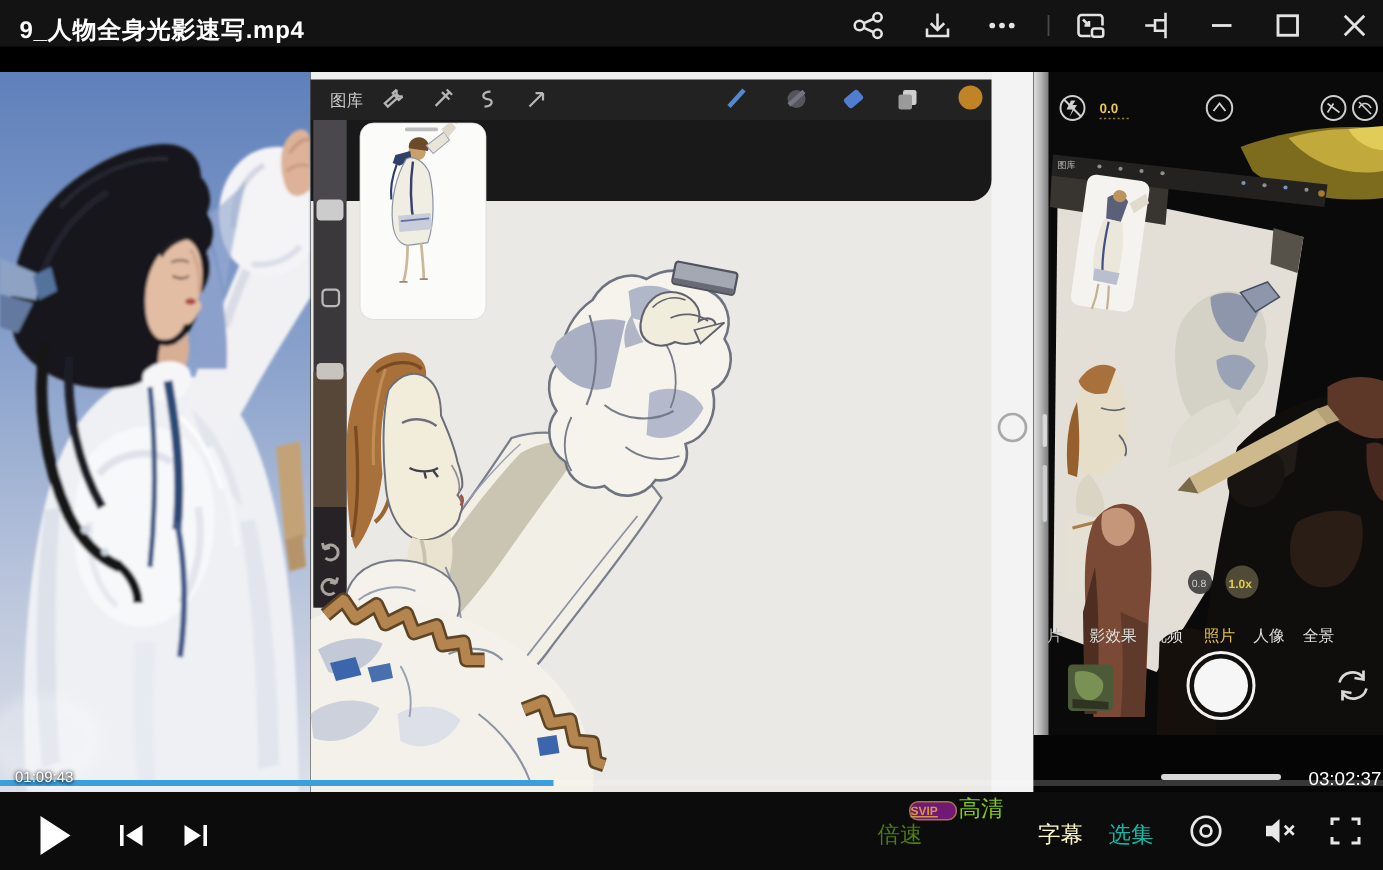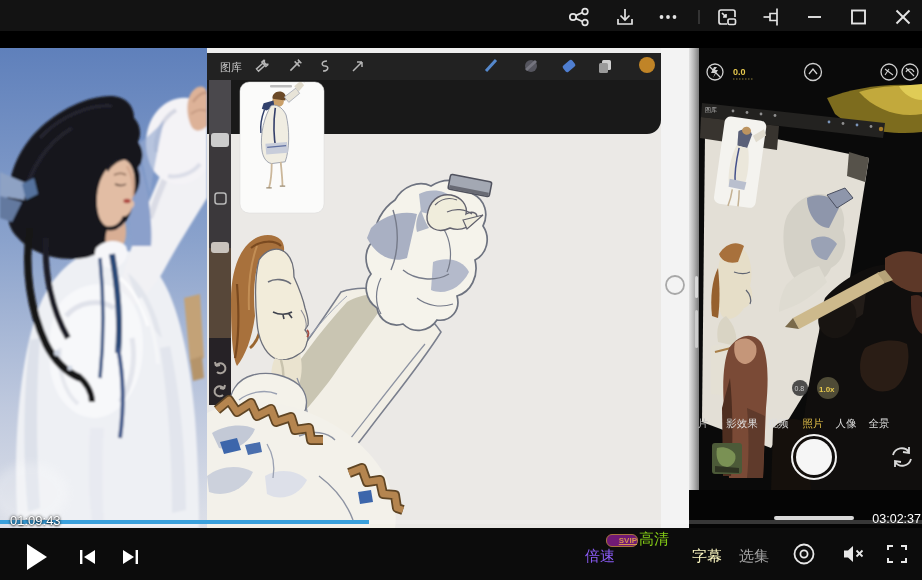--- a/index.html
+++ b/index.html
@@ -10,6 +10,7 @@
 <body>
 
 <div class="abs" id="titlebar" style="left:0;top:0;width:922px;height:31px;background:#131313;">
+  <div class="abs" style="left:13px;top:10px;color:#fff;font-size:16px;font-weight:bold;letter-spacing:0.5px;">9_人物全身光影速写.mp4</div>
   <svg class="abs" style="left:560px;top:0" width="362" height="34" viewBox="0 0 362 34" fill="none" stroke="#e3e3e3" stroke-width="1.7">
 
     <g transform="translate(19,17)">

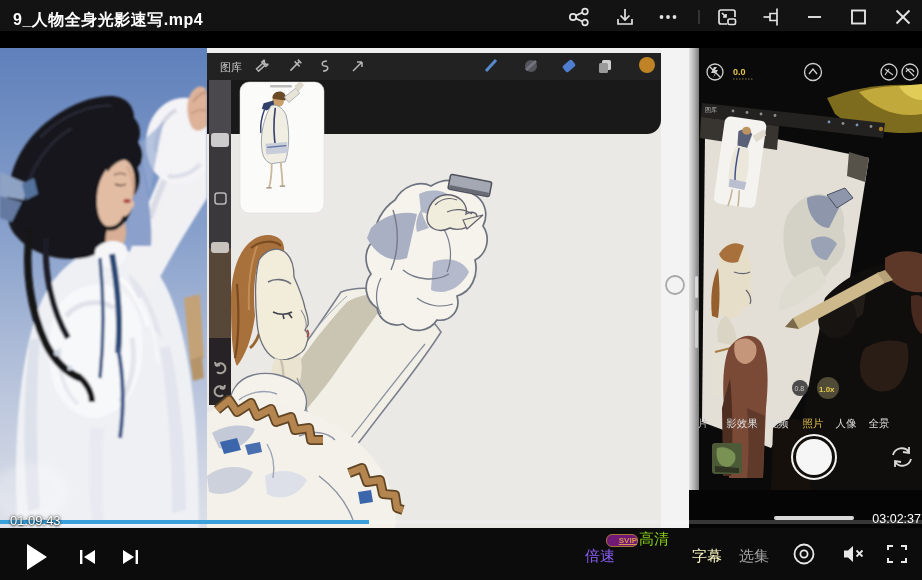--- a/index.html
+++ b/index.html
@@ -432,7 +432,7 @@
 
 <div class="abs" style="left:0;top:520px;width:922px;height:4px;background:rgba(255,255,255,0.2)"></div>
 <div class="abs" style="left:0;top:520px;width:369px;height:4px;background:#3aa0dc"></div>
-<div class="abs" style="left:10px;top:513px;color:#fff;font-size:13px;z-index:9;text-shadow:0 0 3px rgba(0,0,0,0.85),0 1px 2px rgba(0,0,0,0.7);">01:09:43</div>
+<div class="abs" style="left:10px;top:513px;color:#fff;font-size:10px;z-index:9;text-shadow:0 0 3px rgba(0,0,0,0.85),0 1px 2px rgba(0,0,0,0.7);">01:09:43</div>
 <div class="abs" style="right:1px;top:512px;color:#fff;font-size:12.5px;z-index:9;">03:02:37</div>
 
 <div class="abs" style="left:0;top:528px;width:922px;height:52px;background:#0c0c0c;">

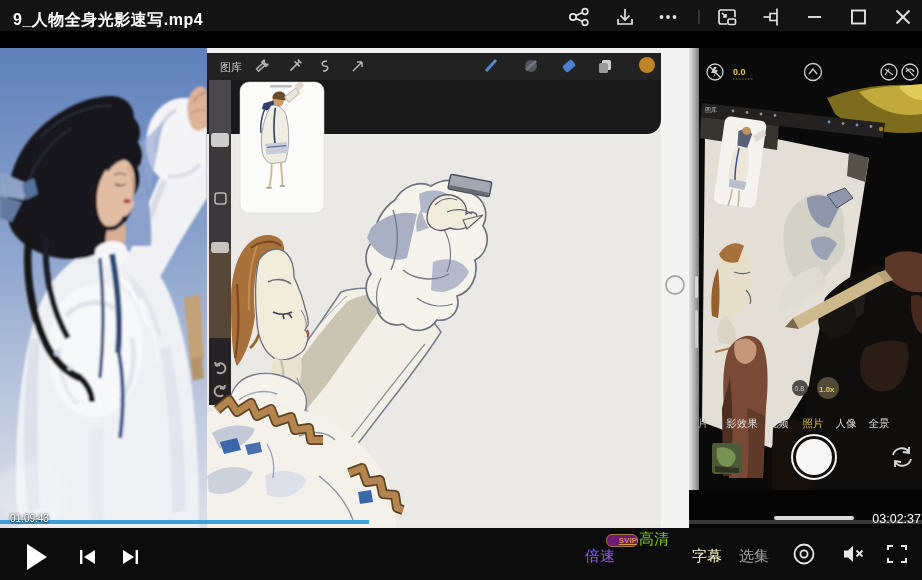--- a/index.html
+++ b/index.html
@@ -448,7 +448,7 @@
       </g>
   </svg>
 
-  <div class="abs" style="left:606px;top:6px;width:30px;height:11px;border:1px solid #a8743e;border-radius:6px;background:#701a75;color:#d6954e;font-size:8px;font-weight:bold;text-align:right;line-height:11px;text-decoration:underline;">SVIP</div>
+  <div class="abs" style="left:606px;top:6px;width:30px;height:11px;border:1px solid #a8743e;border-radius:6px;background:#701a75;color:#d6954e;font-size:8px;font-weight:bold;text-align:left;line-height:11px;text-decoration:underline;">SVIP</div>
   <div class="abs" style="left:585px;top:19px;color:#8b5cf6;font-size:15px;">倍速</div>
   <div class="abs" style="left:639px;top:2px;color:#84cc16;font-size:15px;">高清</div>
   <div class="abs" style="left:692px;top:19px;color:#fef9c3;font-size:15px;">字幕</div>

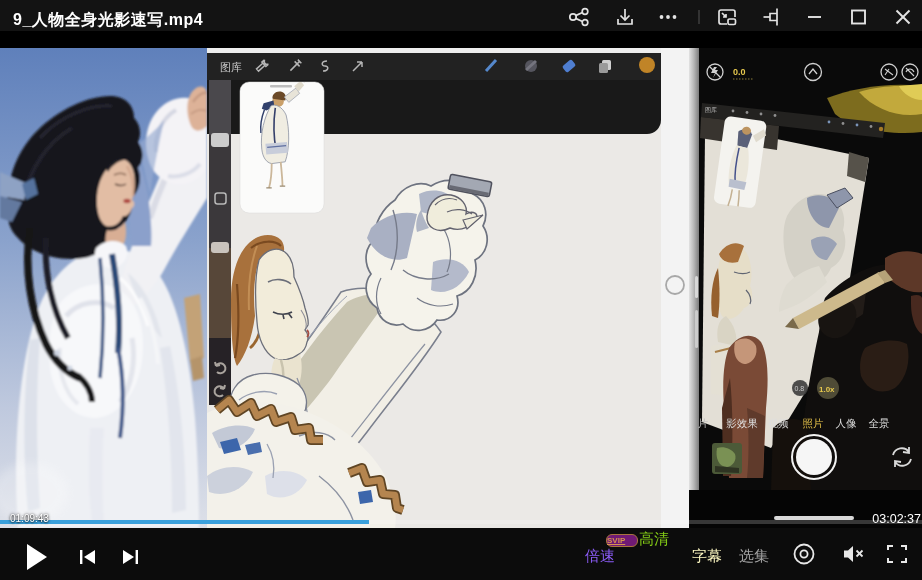--- a/index.html
+++ b/index.html
@@ -449,7 +449,7 @@
   </svg>
 
   <div class="abs" style="left:606px;top:6px;width:30px;height:11px;border:1px solid #a8743e;border-radius:6px;background:#701a75;color:#d6954e;font-size:8px;font-weight:bold;text-align:left;line-height:11px;text-decoration:underline;">SVIP</div>
-  <div class="abs" style="left:585px;top:19px;color:#8b5cf6;font-size:15px;">倍速</div>
+  <div class="abs" style="left:585px;top:19px;color:#4d7c0f;font-size:15px;">倍速</div>
   <div class="abs" style="left:639px;top:2px;color:#84cc16;font-size:15px;">高清</div>
   <div class="abs" style="left:692px;top:19px;color:#fef9c3;font-size:15px;">字幕</div>
   <div class="abs" style="left:739px;top:19px;color:#a3a3a3;font-size:15px;">选集</div>

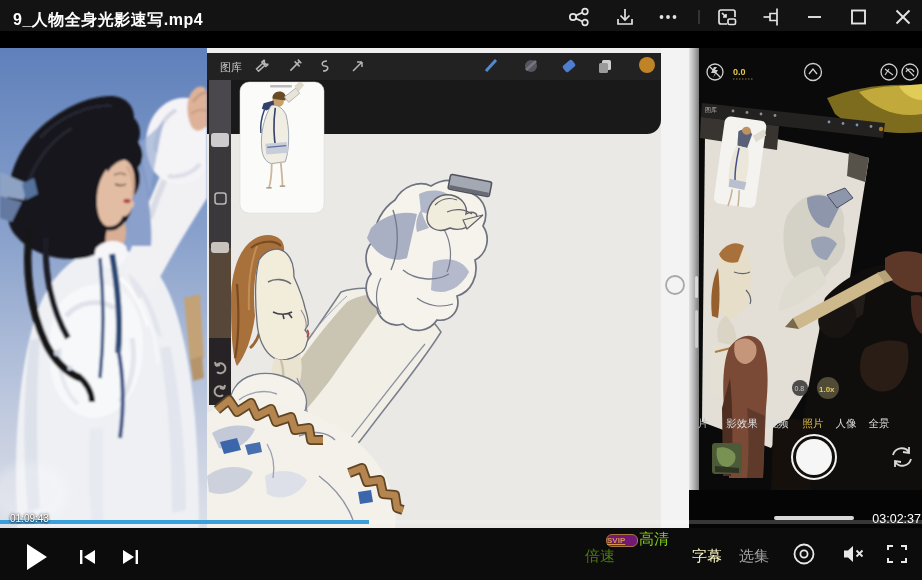--- a/index.html
+++ b/index.html
@@ -452,7 +452,7 @@
   <div class="abs" style="left:585px;top:19px;color:#4d7c0f;font-size:15px;">倍速</div>
   <div class="abs" style="left:639px;top:2px;color:#84cc16;font-size:15px;">高清</div>
   <div class="abs" style="left:692px;top:19px;color:#fef9c3;font-size:15px;">字幕</div>
-  <div class="abs" style="left:739px;top:19px;color:#a3a3a3;font-size:15px;">选集</div>
+  <div class="abs" style="left:739px;top:19px;color:#14b8a6;font-size:15px;">选集</div>
   <svg class="abs" style="left:780px;top:12px" width="140" height="30" fill="none" stroke="#e8e8e8" stroke-width="1.8">
 
     <circle cx="24" cy="14" r="9.5"></circle>

